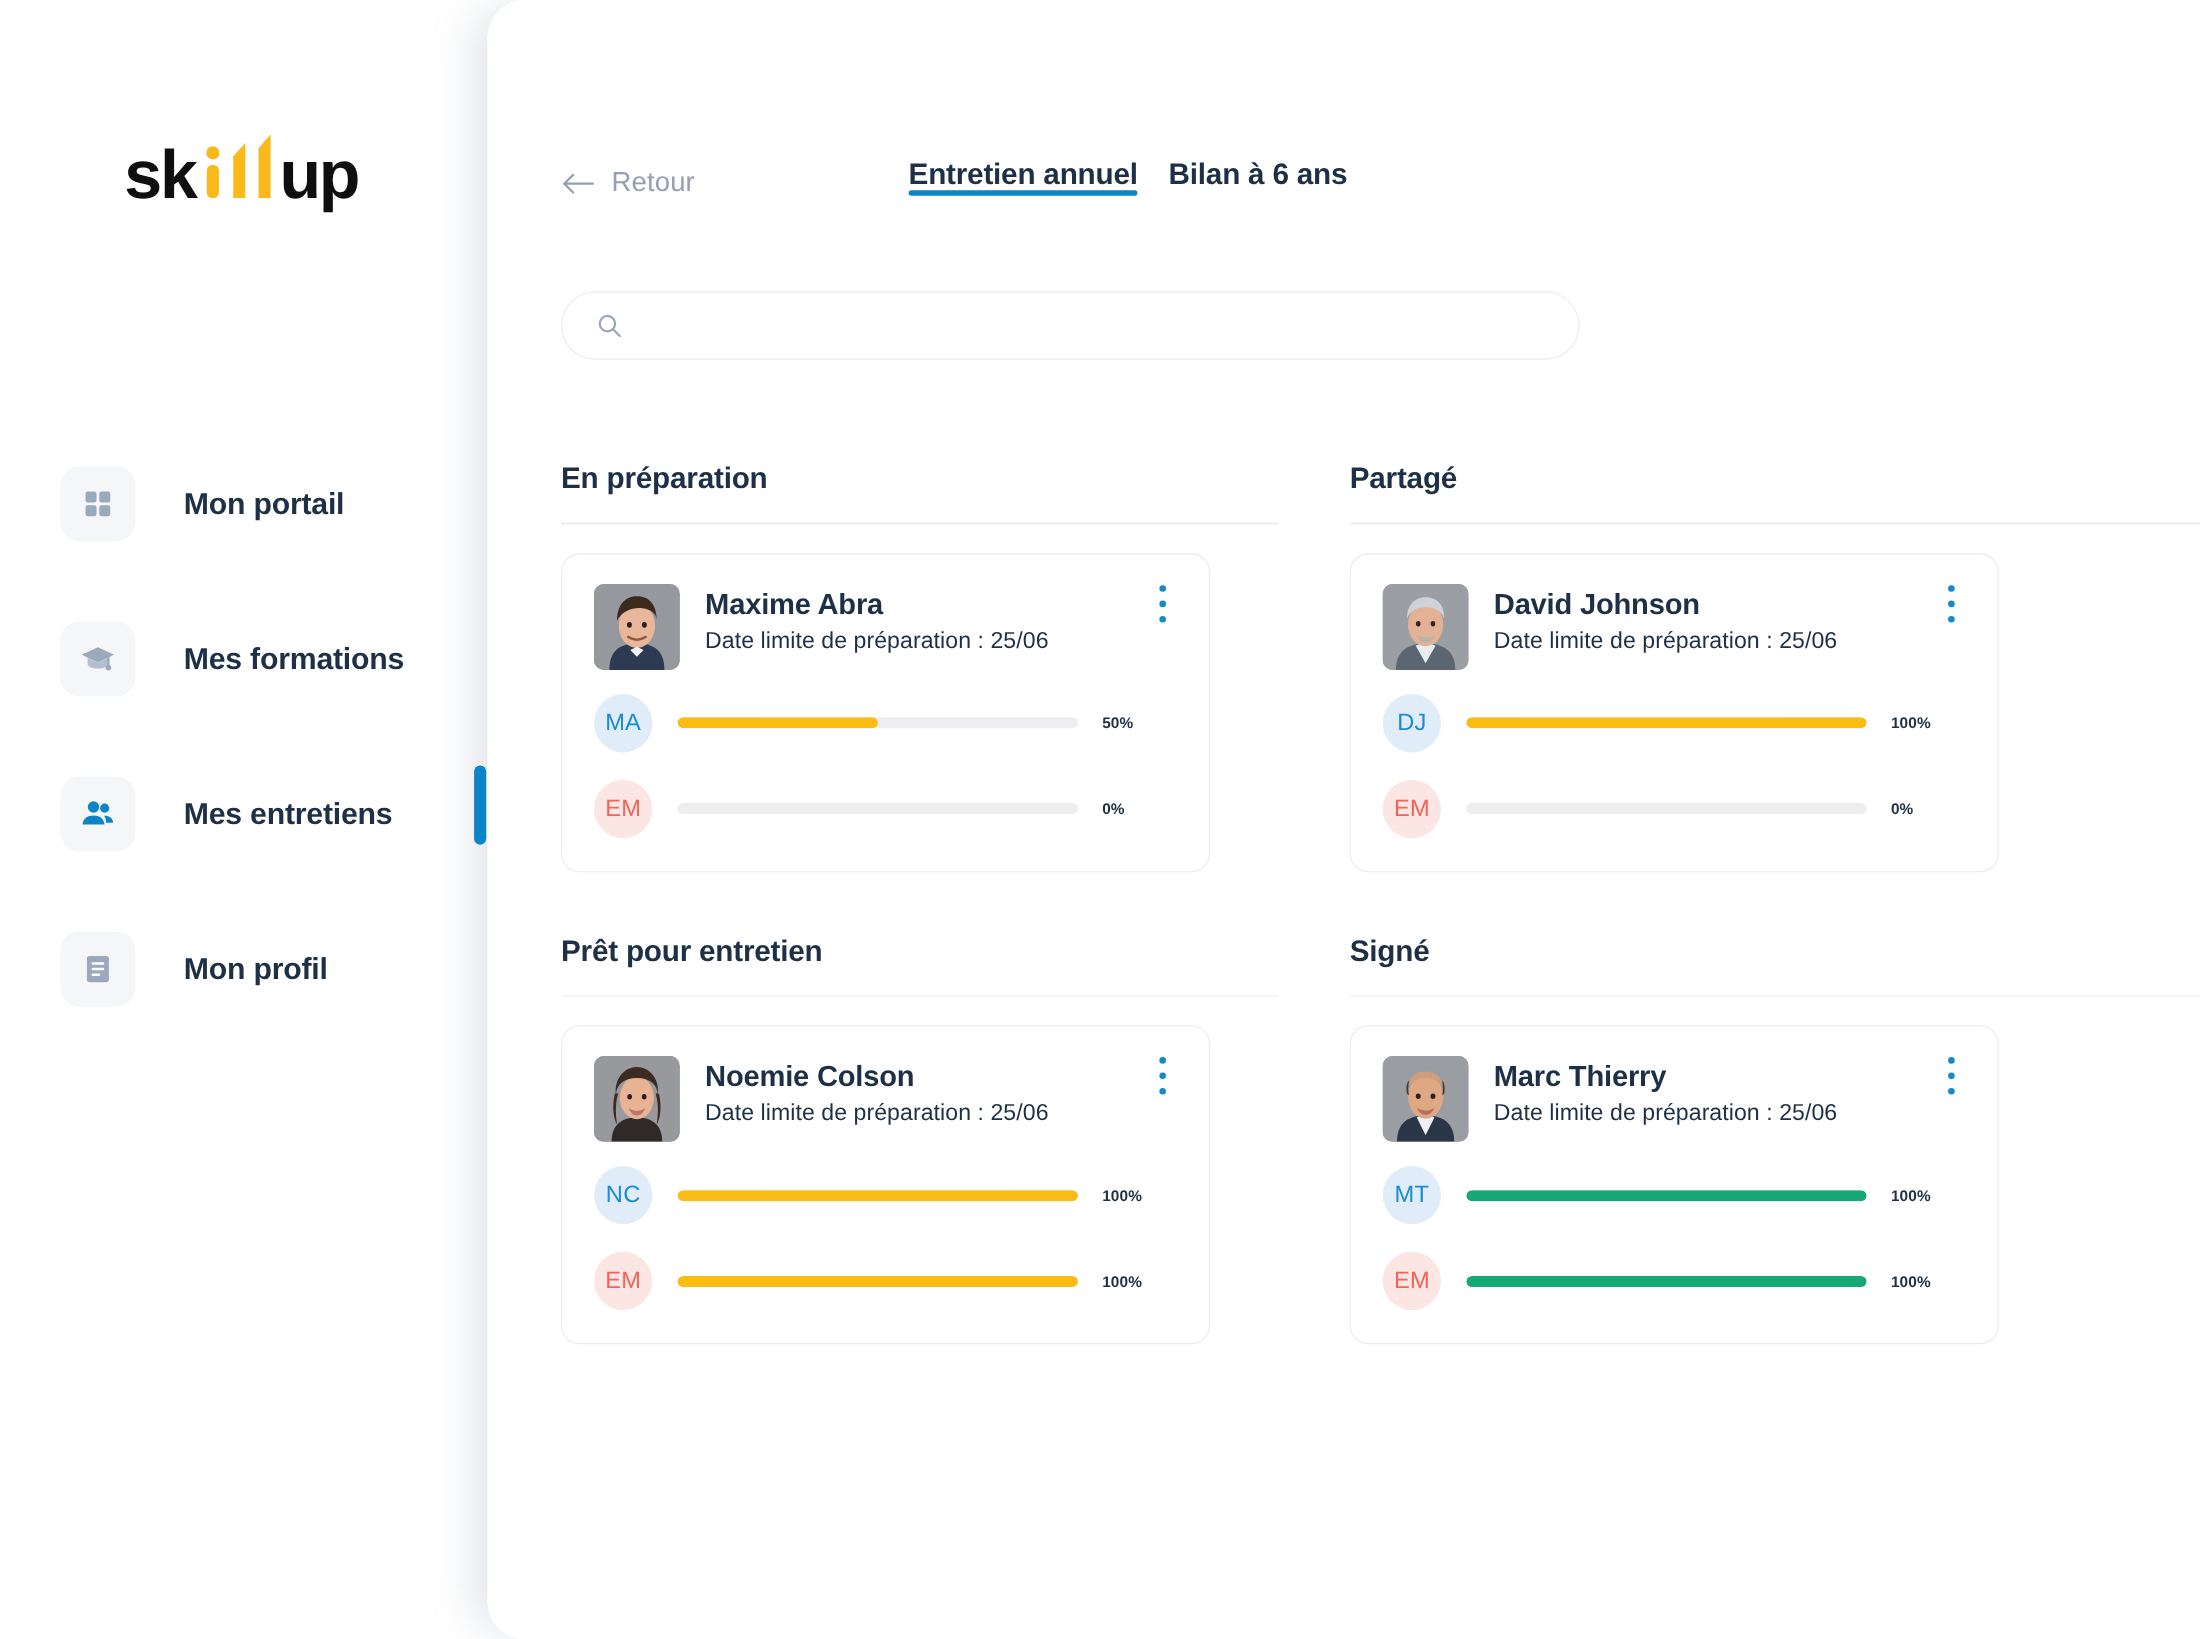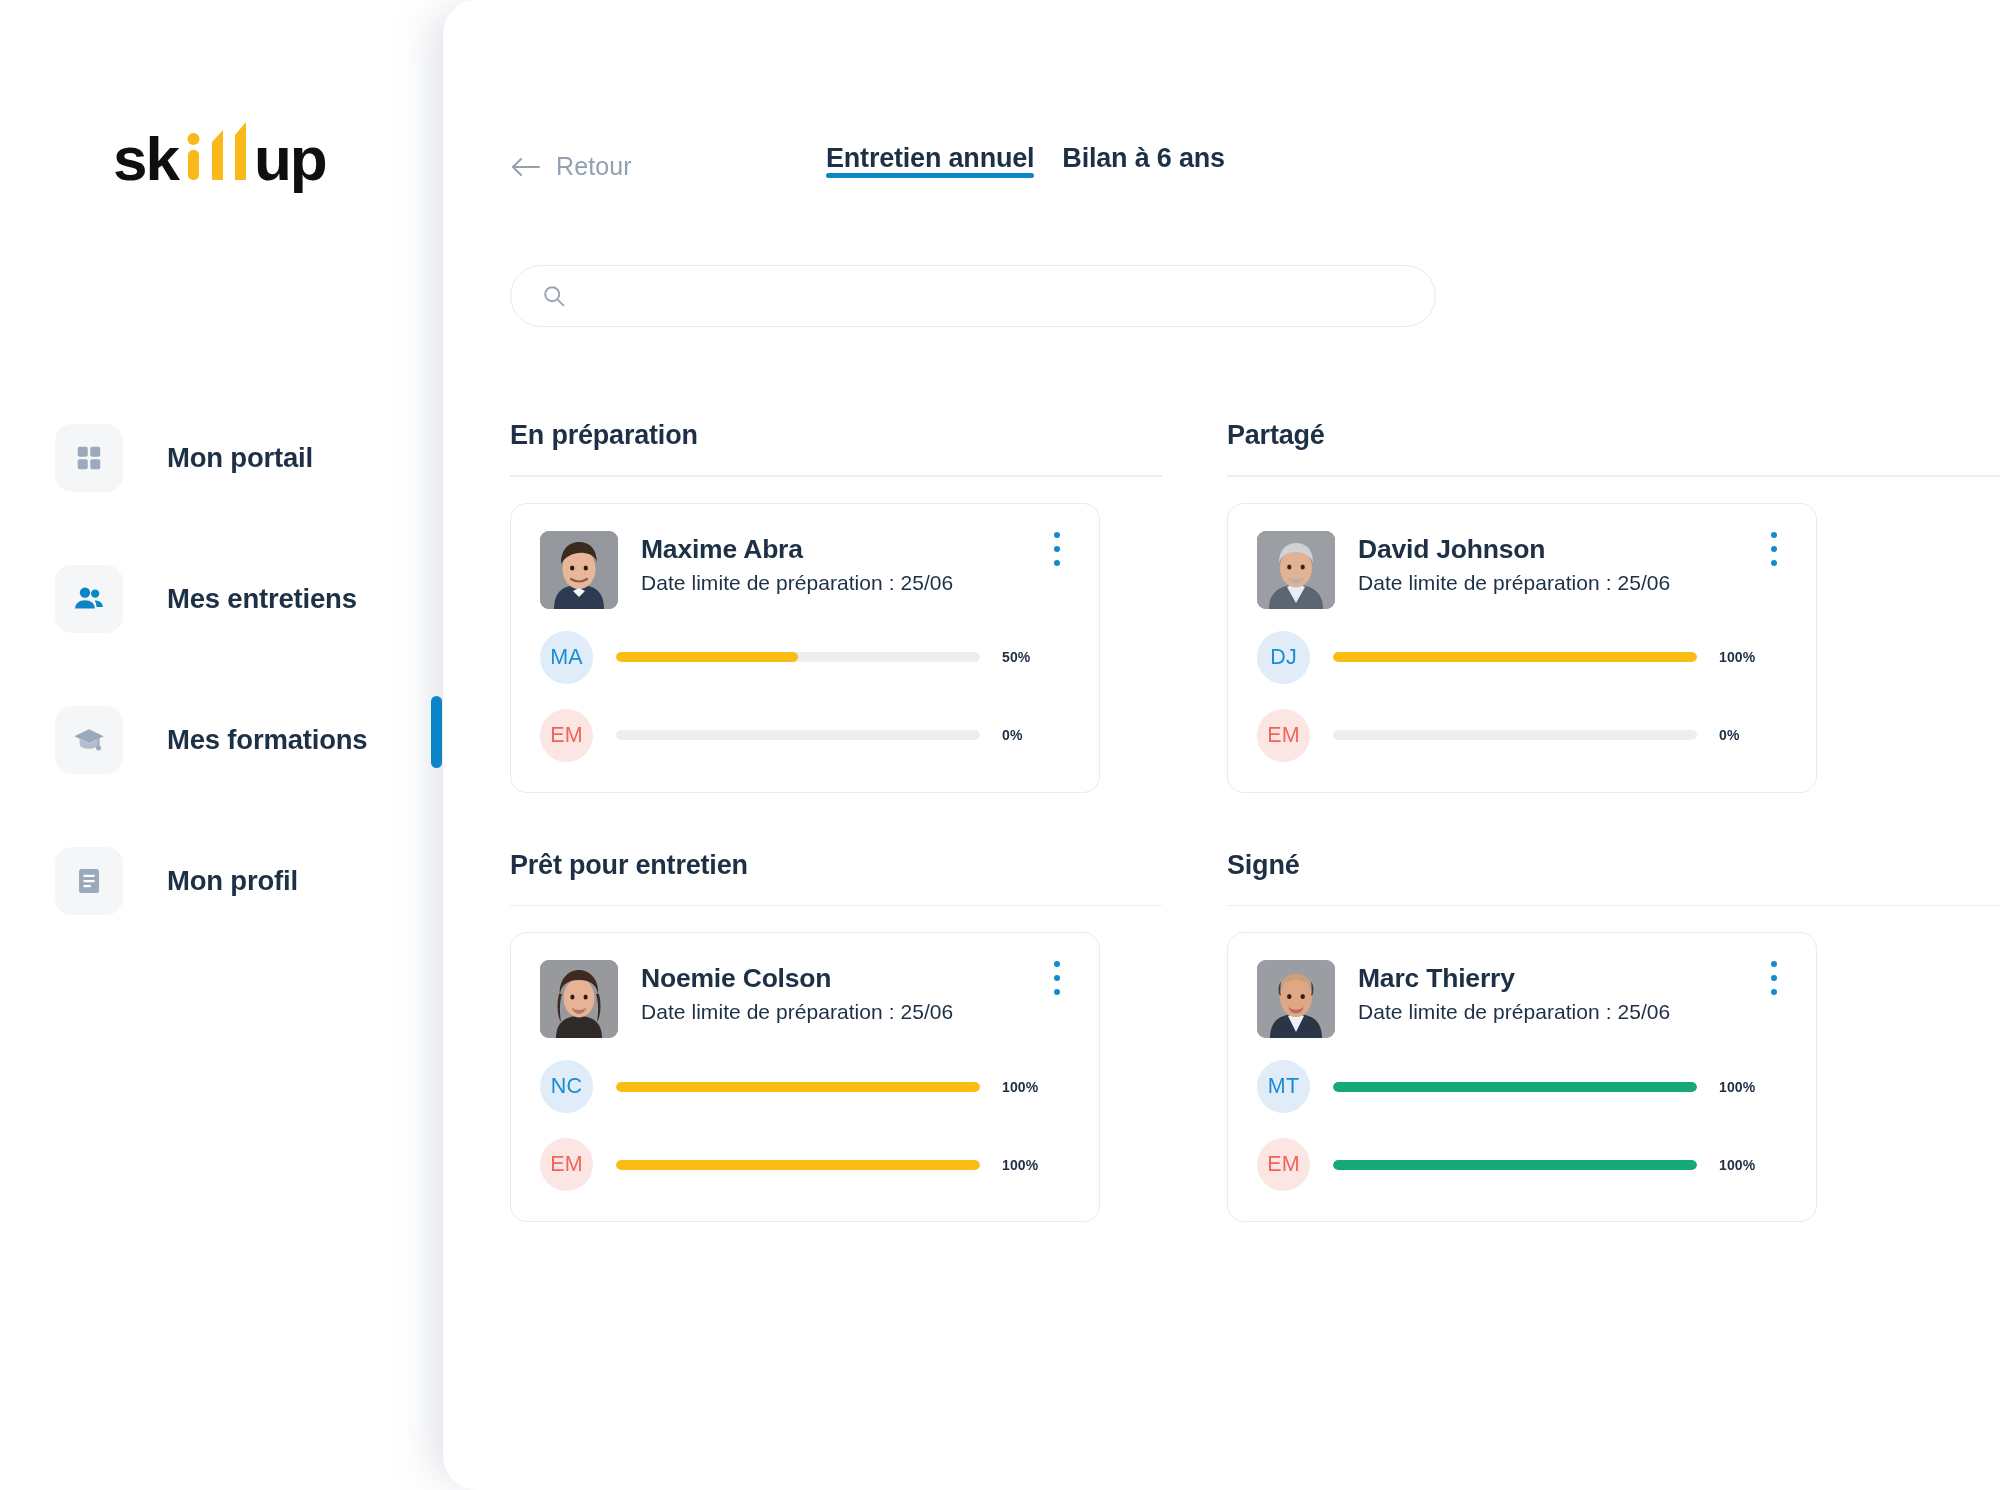--- a/index.html
+++ b/index.html
@@ -370,6 +370,18 @@
       <div class="nav-item">
         <div class="nav-icon-box">
           <svg width="32" height="32" viewBox="0 0 24 24" xmlns="http://www.w3.org/2000/svg">
+            <path d="M12 4 L23 9.2 L12 14.4 L1 9.2 Z" fill="#9aa9bc"></path>
+            <path d="M5 11.2 L5 15.4 C5 17.2 8.2 18.6 12 18.6 C15.8 18.6 19 17.2 19 15.4 L19 11.2 L12 14.6 Z" fill="#b3bfce"></path>
+            <rect x="18.4" y="9.6" width="1.5" height="7.2" rx="0.7" fill="#9aa9bc"></rect>
+            <circle cx="19.15" cy="18" r="1.9" fill="#9aa9bc"></circle>
+          </svg>
+        </div>
+        <span class="nav-label">Mes formations</span>
+      </div>
+
+      <div class="nav-item">
+        <div class="nav-icon-box">
+          <svg width="32" height="32" viewBox="0 0 24 24" xmlns="http://www.w3.org/2000/svg">
             <circle cx="9" cy="7.2" r="3.9" fill="#0c84c8"></circle>
             <circle cx="16.6" cy="8" r="3.1" fill="#0c84c8"></circle>
             <path d="M1.6 19.2 C1.6 15.2 5 13 9 13 C13 13 16.4 15.2 16.4 19.2 Z" fill="#0c84c8"></path>
@@ -377,18 +389,6 @@
           </svg>
         </div>
         <span class="nav-label">Mes entretiens</span>
-      </div>
-
-      <div class="nav-item">
-        <div class="nav-icon-box">
-          <svg width="32" height="32" viewBox="0 0 24 24" xmlns="http://www.w3.org/2000/svg">
-            <path d="M12 4 L23 9.2 L12 14.4 L1 9.2 Z" fill="#9aa9bc"></path>
-            <path d="M5 11.2 L5 15.4 C5 17.2 8.2 18.6 12 18.6 C15.8 18.6 19 17.2 19 15.4 L19 11.2 L12 14.6 Z" fill="#b3bfce"></path>
-            <rect x="18.4" y="9.6" width="1.5" height="7.2" rx="0.7" fill="#9aa9bc"></rect>
-            <circle cx="19.15" cy="18" r="1.9" fill="#9aa9bc"></circle>
-          </svg>
-        </div>
-        <span class="nav-label">Mes formations</span>
       </div>
 
       <div class="nav-item">

